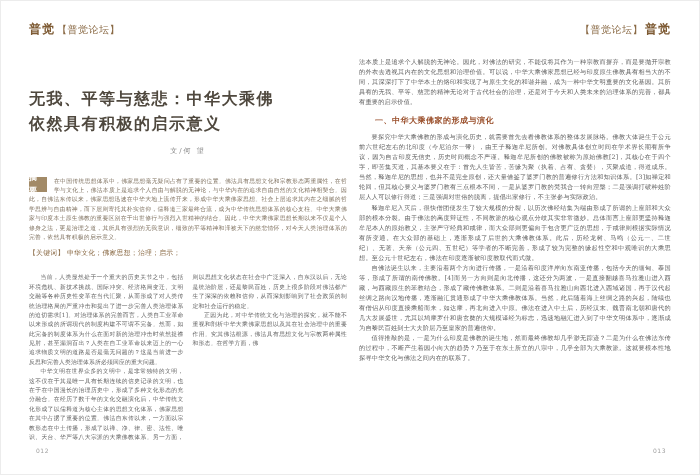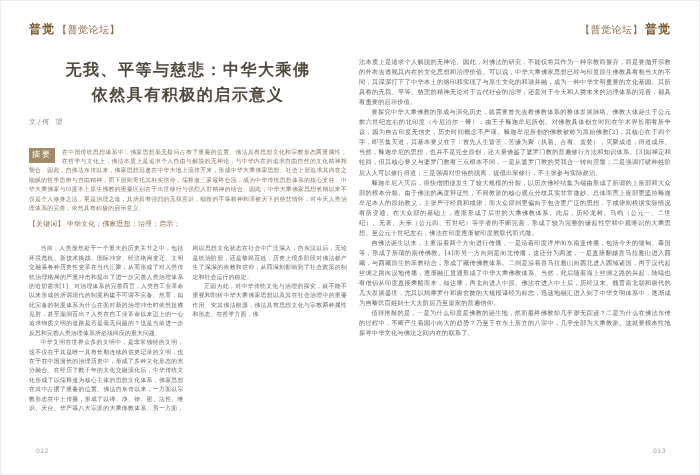--- a/index.html
+++ b/index.html
@@ -18,7 +18,7 @@
   .brand-logo{font-size:12px;font-weight:bold;color:#7d5a33;letter-spacing:1px;}
   .brand-tag{font-size:10px;color:#8a6a45;letter-spacing:.5px;}
 
-  .title{margin-top:20px;text-align:center;font-size:16px;line-height:1.55;
+  .title{margin-top:49px;text-align:left;font-size:16px;line-height:1.55;
     font-weight:bold;color:#4f483e;letter-spacing:1.5px;}
   .byline{margin-top:9px;text-align:left;font-size:7px;color:#888;letter-spacing:2px;}
 

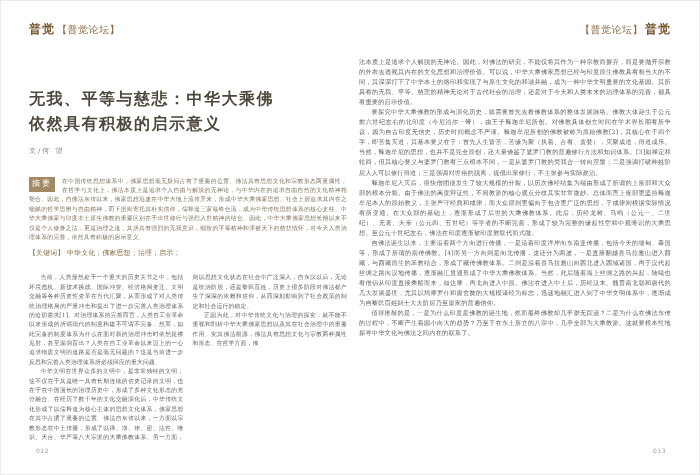--- a/index.html
+++ b/index.html
@@ -89,6 +89,7 @@
 
     <div class="rp-body">
       <p class="no-indent">法本质上是追求个人解脱的无神论。因此，对佛法的研究，不能仅将其作为一种宗教而摒弃，而是要抛开宗教的外衣去透视其内在的文化思想和治理价值。可以说，中华大乘佛家思想已经与印度原生佛教具有相当大的不同，其深深打下了中华本土的烙印和实现了与原生文化的和谐并融，成为一种中华文明重要的文化基因。其所具有的无我、平等、慈悲的精神无论对于古代社会的治理，还是对于今天和人类未来的治理体系的完善，都具有重要的启示价值。</p>
+      <div class="section-heading">一、中华大乘佛家的形成与演化</div>
       <p>要探究中华大乘佛教的形成与演化历史，就需要首先去看佛教体系的整体发展脉络。佛教大体诞生于公元前六世纪左右的北印度（今尼泊尔一带），由王子释迦牟尼所创。对佛教具体创立时间在学术界长期有所争议，因为自古印度无信史，历史时间概念不严谨。释迦牟尼所创的佛教被称为原始佛教[2]，其核心在于四个字，即苦集灭道，其基本要义在于：首先人生皆苦，苦缘为聚（执着、占有、贪婪），灭聚成道，得道成乐。当然，释迦牟尼的思想，也并不是完全原创，还大量借鉴了婆罗门教的普遍修行方法和知识体系。[3]如禅定和轮回，但其核心要义与婆罗门教有三点根本不同，一是从婆罗门教的梵我合一转向涅槃；二是强调打破种姓阶层人人可以修行得道；三是强调对世俗的脱离，提倡出家修行，不主张参与实际政治。</p>
       <p>释迦牟尼入灭后，很快僧团便发生了较大规模的分裂，以历次佛经结集为端由形成了所谓的上座部和大众部的根本分裂。由于佛法的高度辩证性，不同教派的核心观点分歧其实非常微妙。总体而言上座部更坚持释迦牟尼本人的原始教义，主张严守经典和戒律，而大众部则更偏向于包含更广泛的思想，于戒律则根据实际情况有所变通。在大众部的基础上，逐渐形成了后世的大乘佛教体系。此后，历经龙树、马鸣（公元一、二世纪）、无著、天亲（公元四、五世纪）等学者的不断完善，形成了较为完整的缘起性空和中观唯识的大乘思想。至公元十世纪左右，佛法在印度逐渐被印度教取代而式微。</p>
       <p>自佛法诞生以来，主要沿着两个方向进行传播，一是沿着印度洋岸向东南亚传播，包括今天的缅甸、泰国等，形成了所谓的南传佛教。[4]而另一方向则是向北传播，这还分为两波，一是直接翻越喜马拉雅山进入西藏，与西藏原生的苯教结合，形成了藏传佛教体系。二则是沿着喜马拉雅山向西北进入西域诸国，再于汉代起丝绸之路向汉地传播，逐渐融汇贯通形成了中华大乘佛教体系。当然，此后随着海上丝绸之路的兴起，陆续也有僧侣从印度直接乘船而来，如达摩，再北向进入中原。佛法在进入中土后，历经汉末、魏晋南北朝和唐代的几大发展盛世，尤其以鸠摩罗什和唐玄奘的大规模译经为标志，迅速地融汇进入到了中华文明体系中，逐渐成为自黎民百姓到士大夫阶层乃至皇家的普遍信仰。</p>

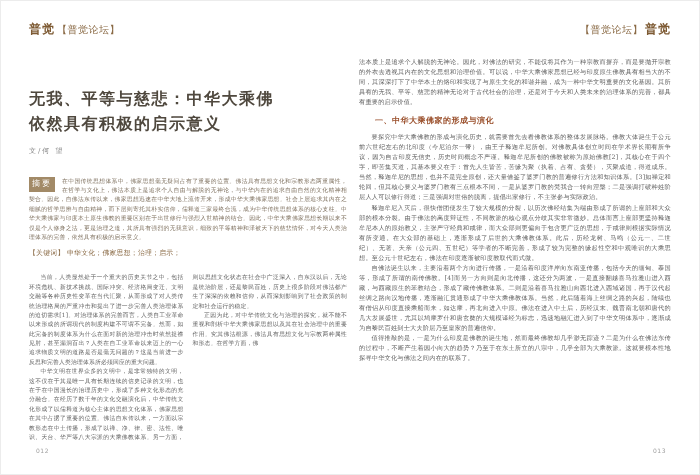--- a/index.html
+++ b/index.html
@@ -20,7 +20,7 @@
 
   .title{margin-top:49px;text-align:left;font-size:16px;line-height:1.55;
     font-weight:bold;color:#4f483e;letter-spacing:1.5px;}
-  .byline{margin-top:9px;text-align:left;font-size:7px;color:#888;letter-spacing:2px;}
+  .byline{margin-top:9px;text-align:center;font-size:7px;color:#888;letter-spacing:2px;}
 
   .abstract{margin-top:21px;font-size:5.8px;line-height:1.62;color:#7d6f5d;
     text-align:justify;letter-spacing:.3px;}

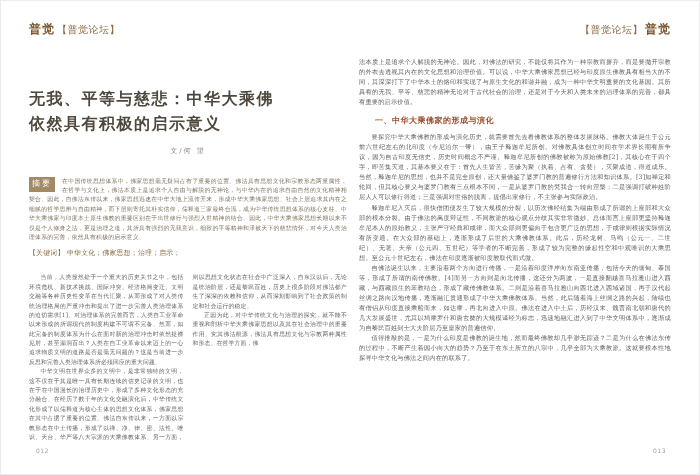--- a/index.html
+++ b/index.html
@@ -24,9 +24,9 @@
 
   .abstract{margin-top:21px;font-size:5.8px;line-height:1.62;color:#7d6f5d;
     text-align:justify;letter-spacing:.3px;}
-  .abstract-label{float:left;width:26px;height:15px;background:#a28a67;color:#fff;
+  .abstract-label{float:left;width:18px;height:15px;background:#a28a67;color:#fff;
     font-size:8px;letter-spacing:2px;display:flex;align-items:center;justify-content:center;
-    margin-right:7px;margin-bottom:2px;font-weight:normal;}
+    margin-right:7px;margin-bottom:2px;font-weight:bold;}
   .keywords{margin-top:6px;font-size:6.8px;font-weight:normal;color:#8a6a45;letter-spacing:.3px;}
 
   .body-cols{margin-top:15px;height:178px;overflow:hidden;

